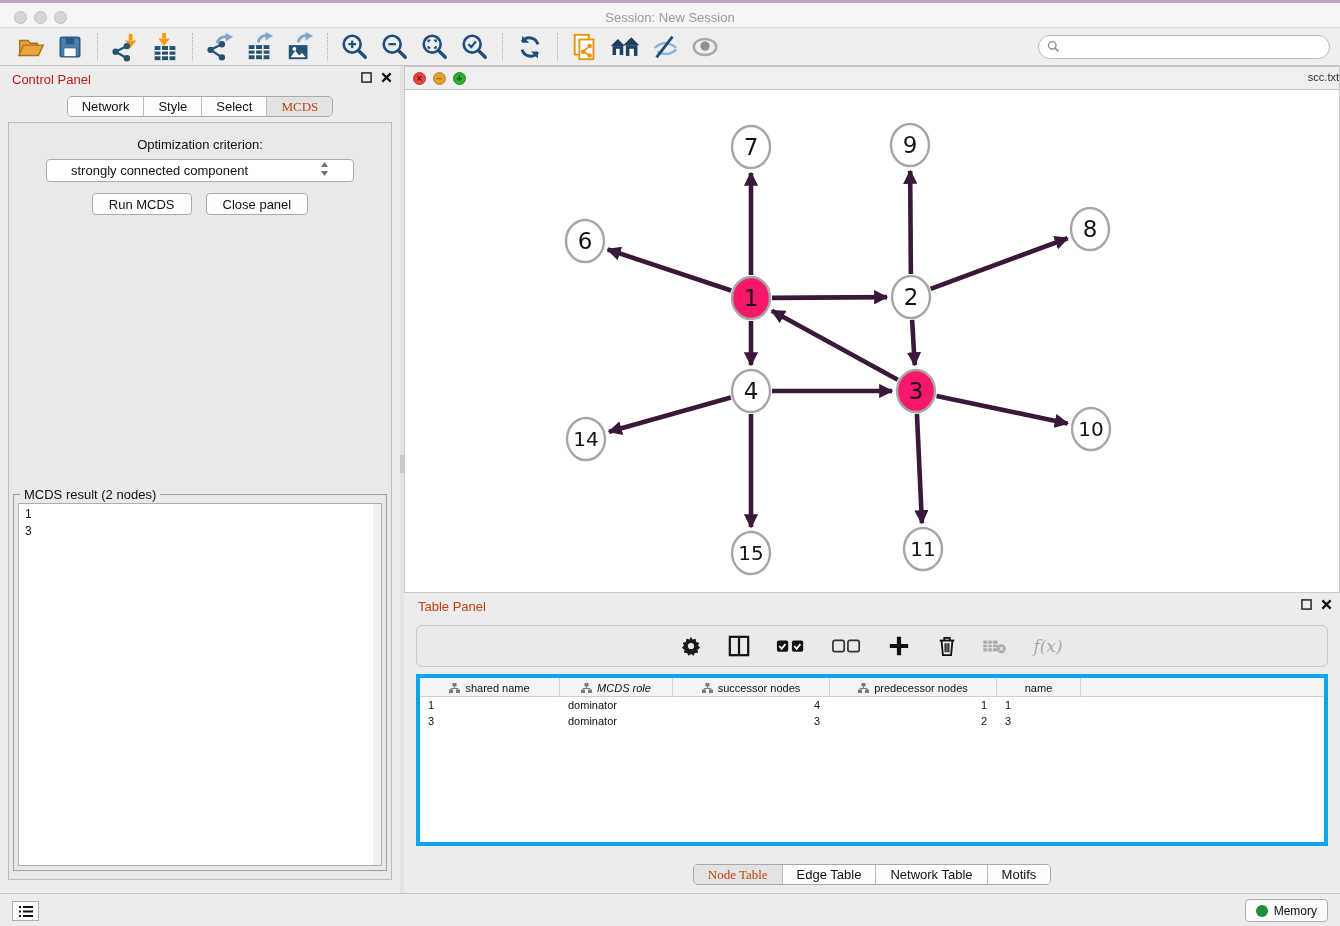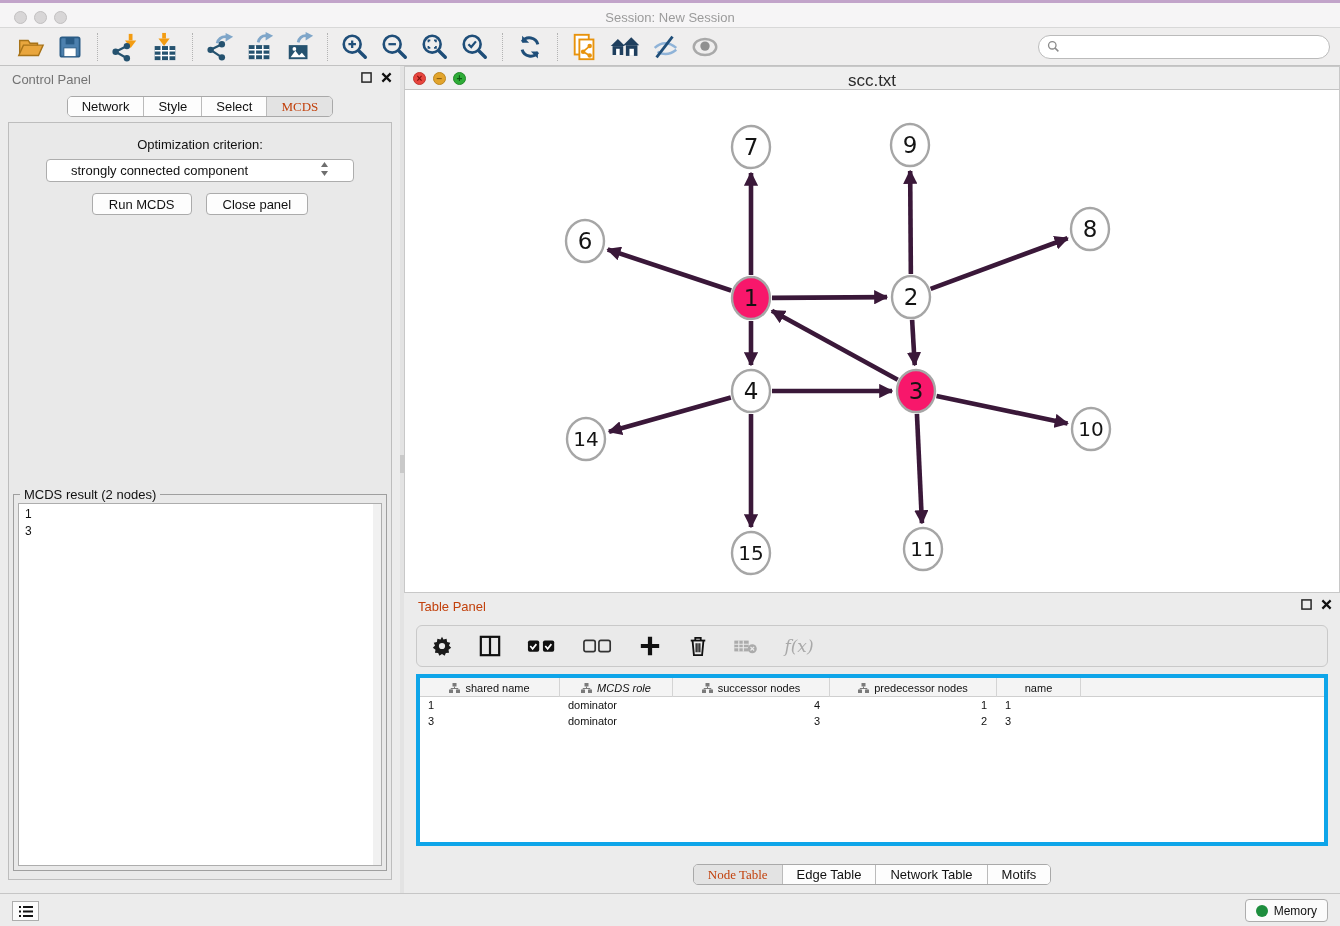--- a/index.html
+++ b/index.html
@@ -26,7 +26,7 @@
 
   
   .control-panel { position:absolute; left:0; top:66px; width:400px; height:827px; background:#ECECEC; }
-  .cp-header { position:absolute; left:12px; top:6px; font-size:13px; color:#737373; }
+  .cp-header { position:absolute; left:12px; top:6px; font-size:13px; color:#b91c1c; }
   .panel-btns { position:absolute; right:8px; top:6px; display:flex; gap:9px; align-items:center; }
   .cp-tabs { position:absolute; left:0; right:0; top:30px; display:flex; justify-content:center; }
   .tabstrip { display:flex; border:1px solid #A9A9A9; border-radius:5px; overflow:hidden; height:21px; }

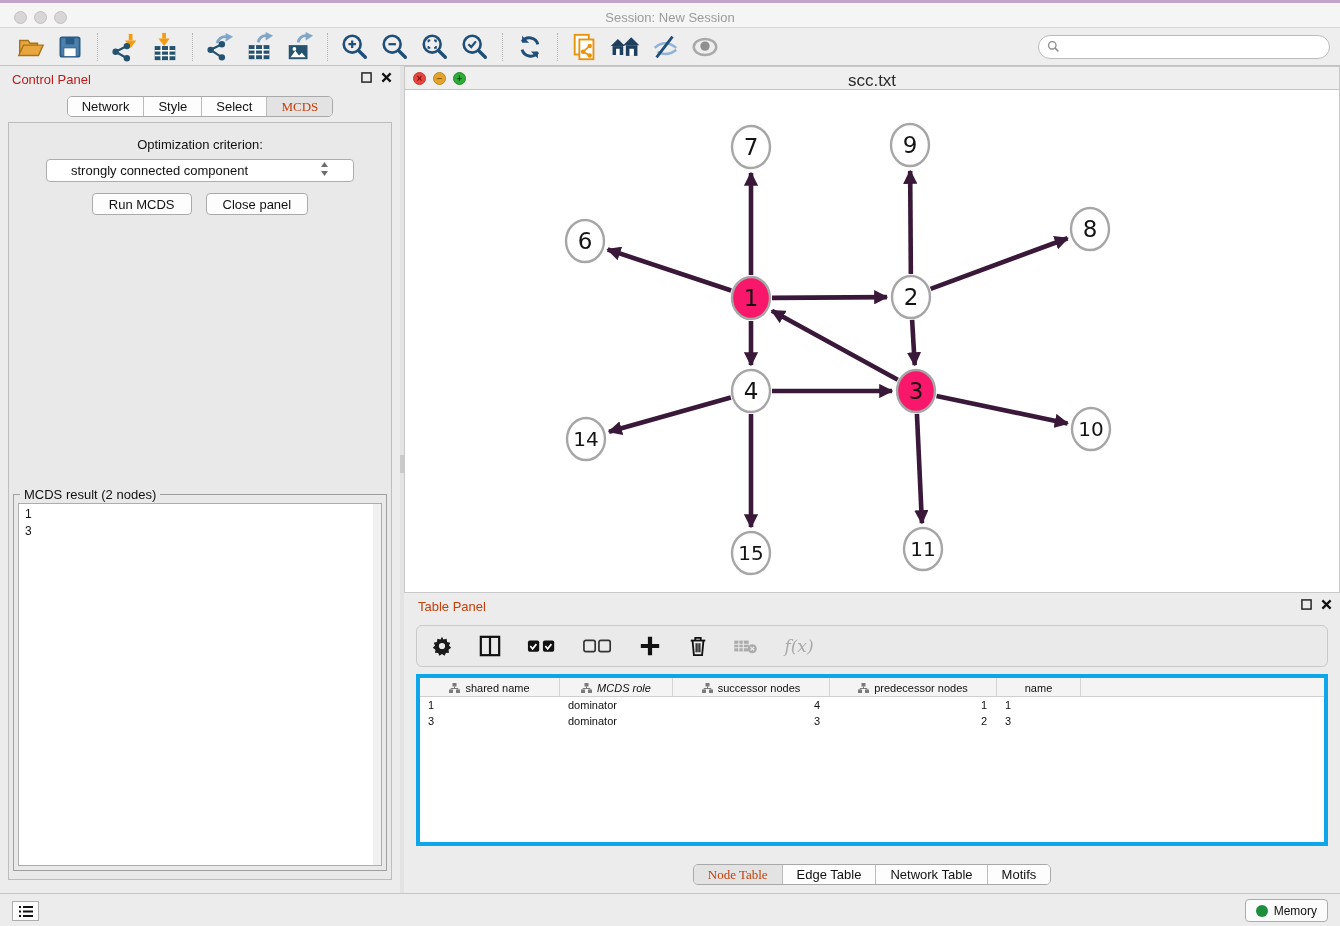--- a/index.html
+++ b/index.html
@@ -68,7 +68,7 @@
   .nl.red { background:#E8453E; border:1px solid #C03730; color:#7E100C; }
   .nl.yel { background:#E2A42C; border:1px solid #BC8720; color:#8A5D0D; }
   .nl.grn { background:#2EAC37; border:1px solid #22892A; color:#0D5A13; }
-  .net-title { position:absolute; left:0; right:0; top:4px; text-align:center; font-size:17px; color:#2B2B2B; }
+  .net-title { position:absolute; left:0; right:0; top:4px; text-align:right; font-size:11px; color:#2B2B2B; }
   .net-canvas { position:absolute; left:0; right:0; top:23px; bottom:0; background:#fff; }
   .net-canvas svg { display:block; }
 

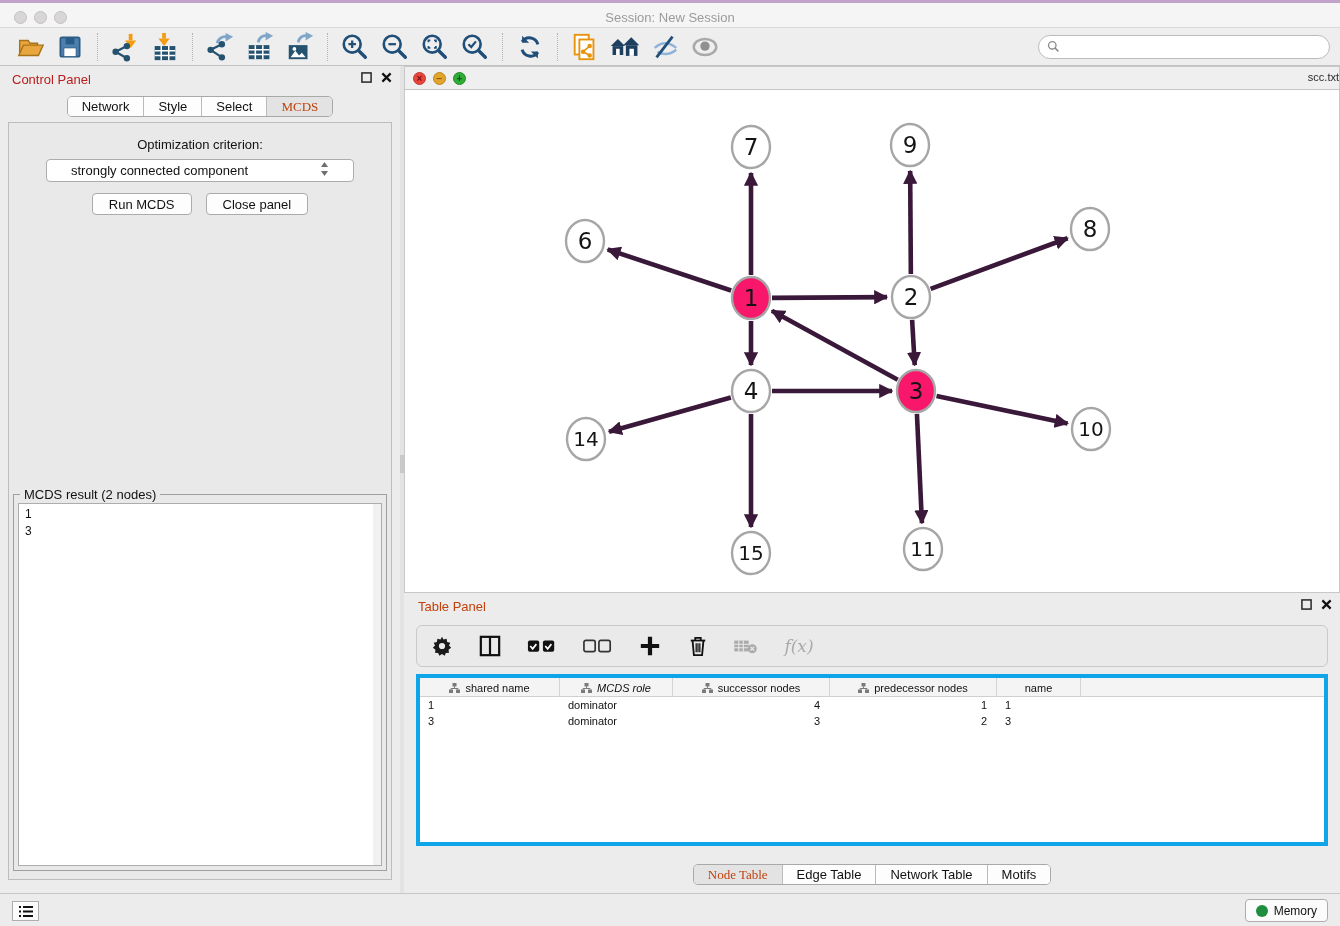--- a/index.html
+++ b/index.html
@@ -76,7 +76,7 @@
   .table-panel { position:absolute; left:404px; top:593px; width:936px; height:300px; background:#ECECEC; }
   .tp-header { position:absolute; left:14px; top:6px; font-size:13px; color:#c2410c; }
   .tp-toolbar { position:absolute; left:12px; right:12px; top:32px; height:42px; background:#EAEAEA;
-    border:1px solid #C9C9C9; border-radius:6px; display:flex; align-items:center; padding:0 12px; gap:22px; }
+    border:1px solid #C9C9C9; border-radius:6px; display:flex; align-items:center; padding:0 12px; gap:22px;justify-content:center; }
   .tpi { display:flex; align-items:center; justify-content:center; width:26px; height:26px; }
   .fx { font-family:"DejaVu Serif", serif; font-style:italic; font-size:17px; color:#A9A9A9; }
   .tp-table { position:absolute; left:12px; right:12px; top:81px; height:172px; background:#fff;

